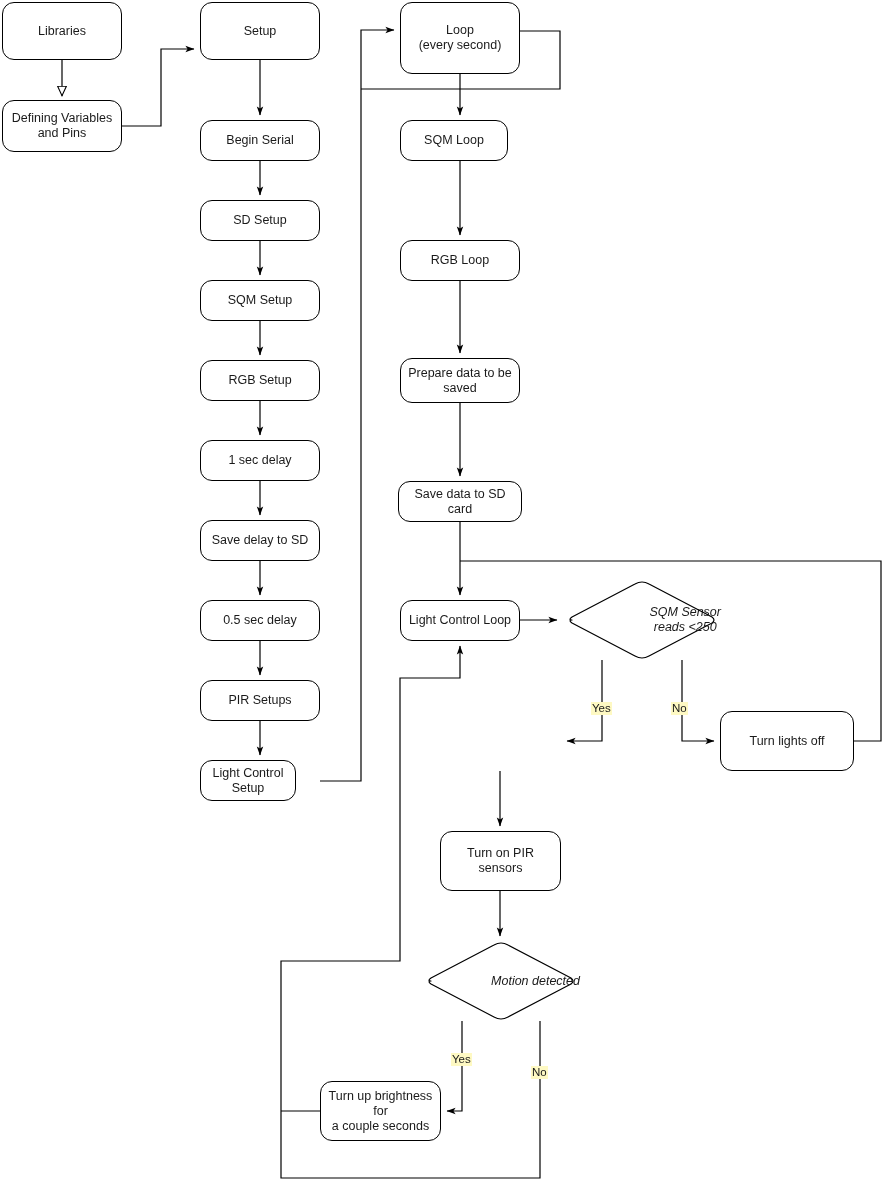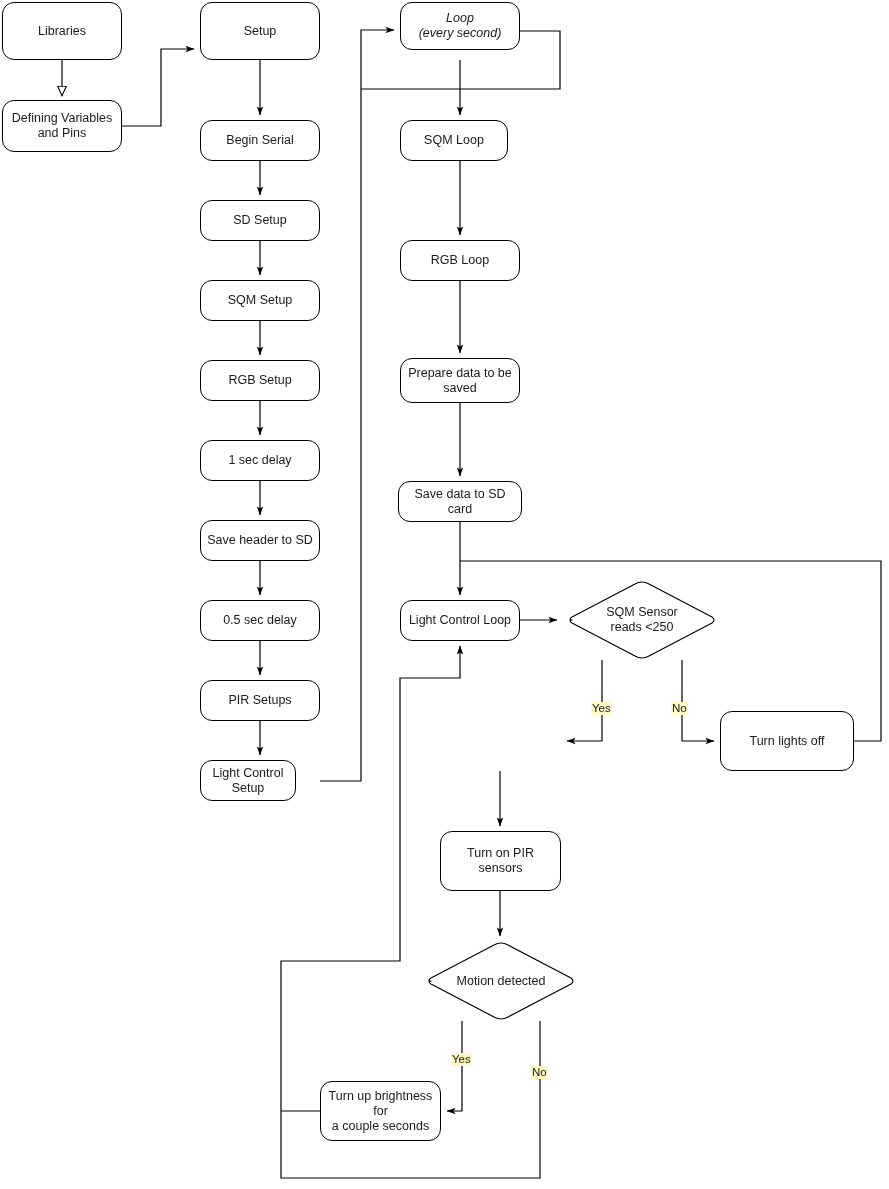--- a/index.html
+++ b/index.html
@@ -192,7 +192,7 @@
     <span class="nlabel">Light Control Setup</span>
   </div>
 
-  <div class="node" style="left:400px; top:2px; width:120px; height:48px;font-style:italic;">
+  <div class="node" style="left:400px; top:2px; width:120px; height:72px;">
     <span class="nlabel">Loop
 (every second)</span>
   </div>

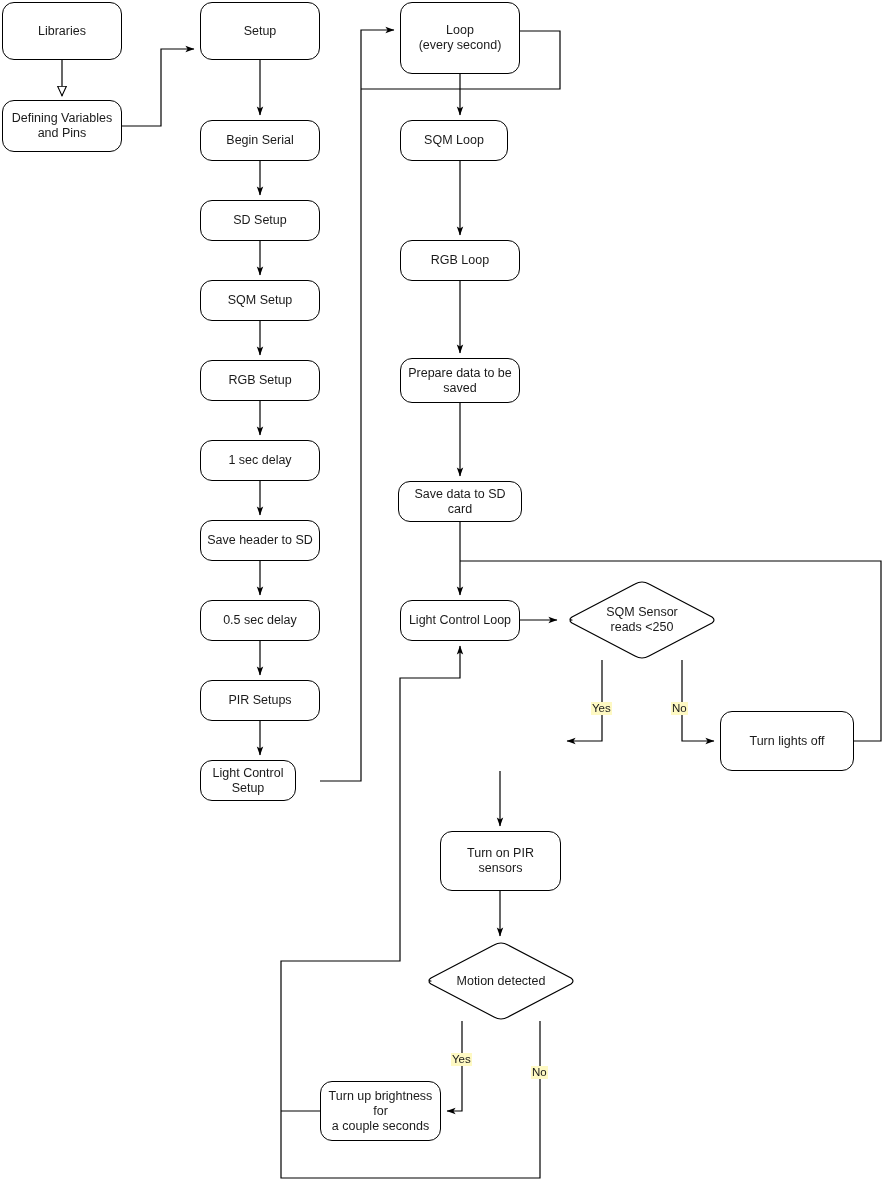--- a/index.html
+++ b/index.html
@@ -177,7 +177,7 @@
   </div>
 
   <div class="node" style="left:200px; top:520px; width:120px; height:41px;">
-    <span class="nlabel">Save header to SD</span>
+    <span class="nlabel">Save delay to SD</span>
   </div>
 
   <div class="node" style="left:200px; top:600px; width:120px; height:41px;">

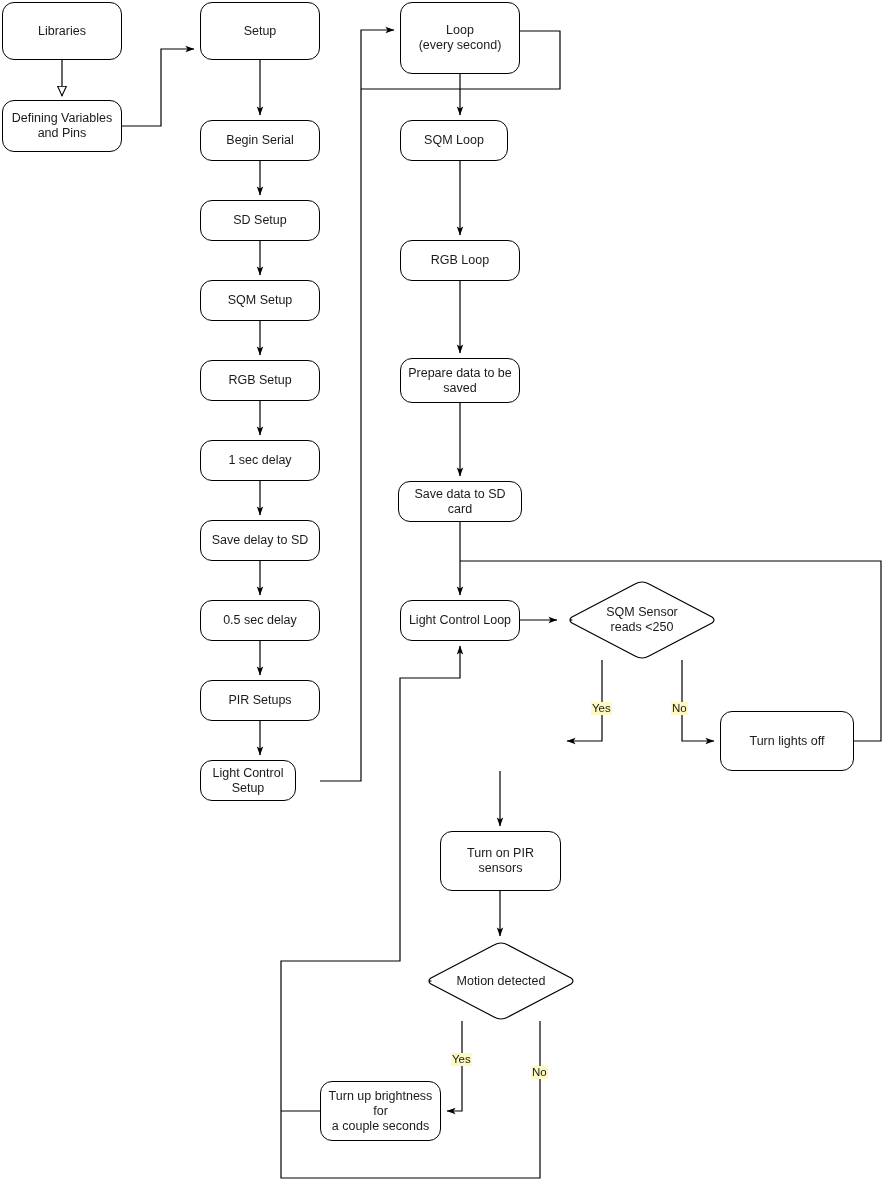--- a/index.html
+++ b/index.html
@@ -52,7 +52,8 @@
     z-index: 2;
     display: flex;
     align-items: center;
-    justify-content: center;
+    justify-content: flex-end;
+    font-style: italic;
   }
   .decision svg {
     position: absolute;

